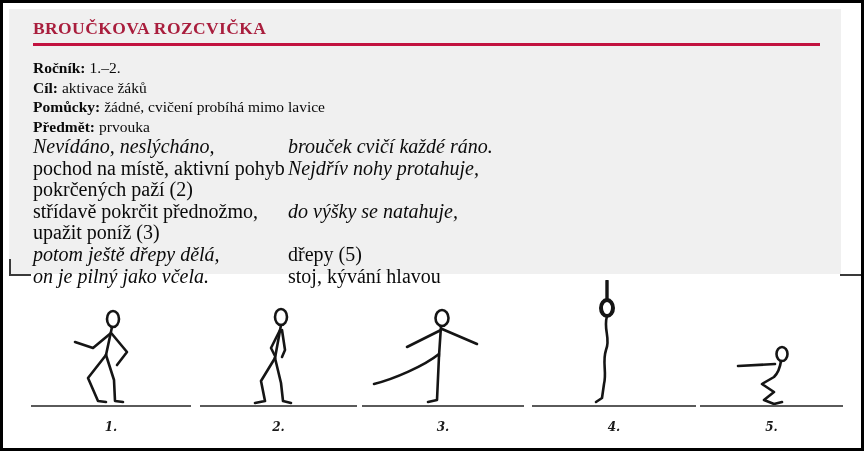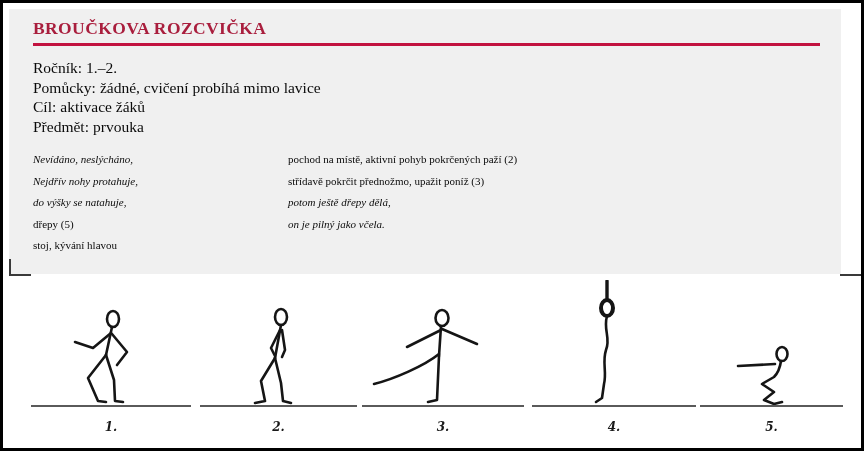--- a/index.html
+++ b/index.html
@@ -32,7 +32,7 @@
     background:#C2123F;
   }
   .meta { margin-top:12px; font-size:15.5px; line-height:19.5px; }
-  .meta-label { font-weight:normal; margin-right:4px; }
+  .meta-label { font-weight:bold; margin-right:4px; }
   .rows {
     margin-top:13px;
     display:grid;

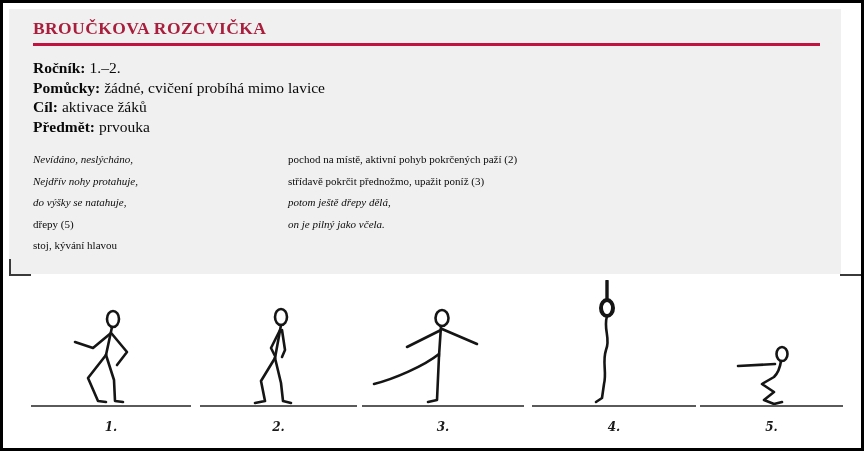--- a/index.html
+++ b/index.html
@@ -73,8 +73,8 @@
 
     <div class="meta">
       <div><span class="meta-label">Ročník:</span><span>1.–2.</span></div>
+      <div><span class="meta-label">Cíl:</span><span>aktivace žáků</span></div>
       <div><span class="meta-label">Pomůcky:</span><span>žádné, cvičení probíhá mimo lavice</span></div>
-      <div><span class="meta-label">Cíl:</span><span>aktivace žáků</span></div>
       <div><span class="meta-label">Předmět:</span><span>prvouka</span></div>
     </div>
 

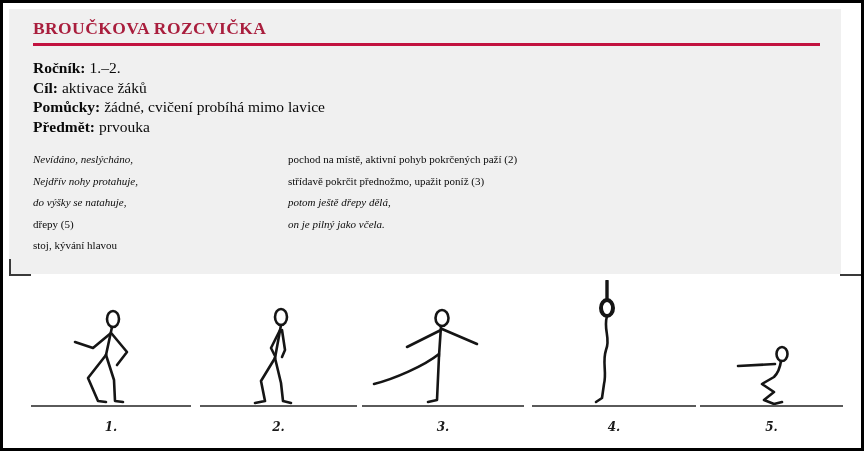--- a/index.html
+++ b/index.html
@@ -34,10 +34,9 @@
   .meta { margin-top:12px; font-size:15.5px; line-height:19.5px; }
   .meta-label { font-weight:bold; margin-right:4px; }
   .rows {
-    margin-top:13px;
     display:grid;
     grid-template-columns:255px auto;
-    font-size:11px;
+    font-size:20px;
     line-height:21.6px;
   }
   .poem-line { font-style:italic; }

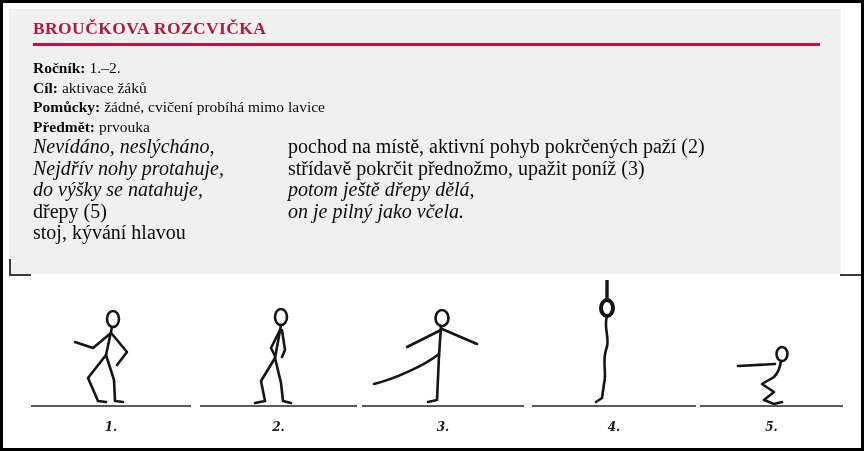--- a/index.html
+++ b/index.html
@@ -79,6 +79,7 @@
 
     <div class="rows">
       <div class="poem-line">Nevídáno, neslýcháno,</div>
+      <div class="poem-line">brouček cvičí každé ráno.</div>
       <div class="instr-line">pochod na místě, aktivní pohyb pokrčených paží (2)</div>
       <div class="poem-line">Nejdřív nohy protahuje,</div>
       <div class="instr-line">střídavě pokrčit přednožmo, upažit poníž (3)</div>

